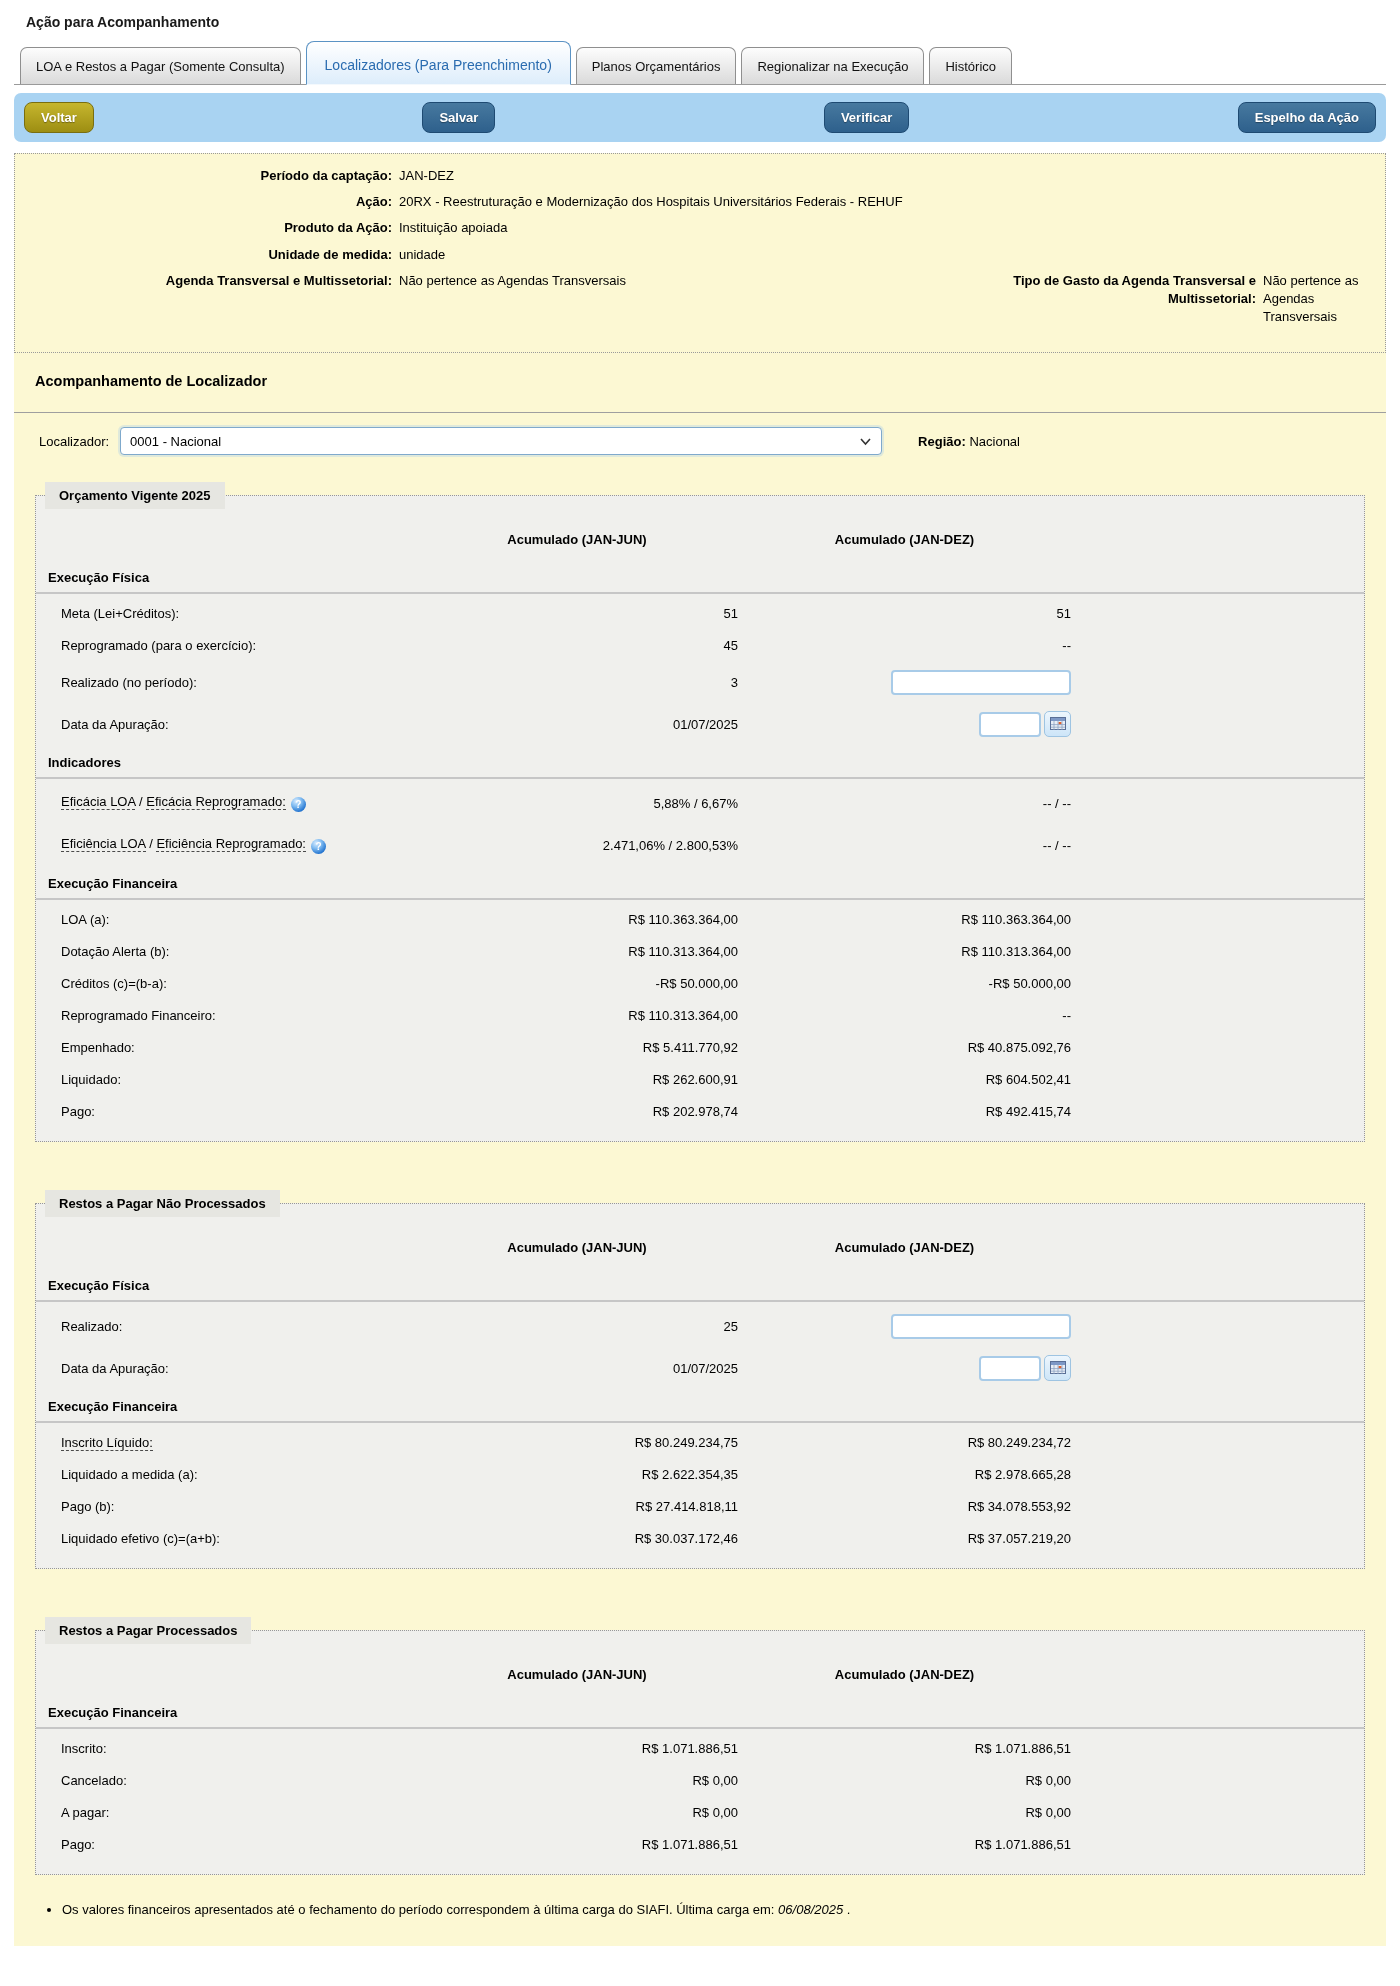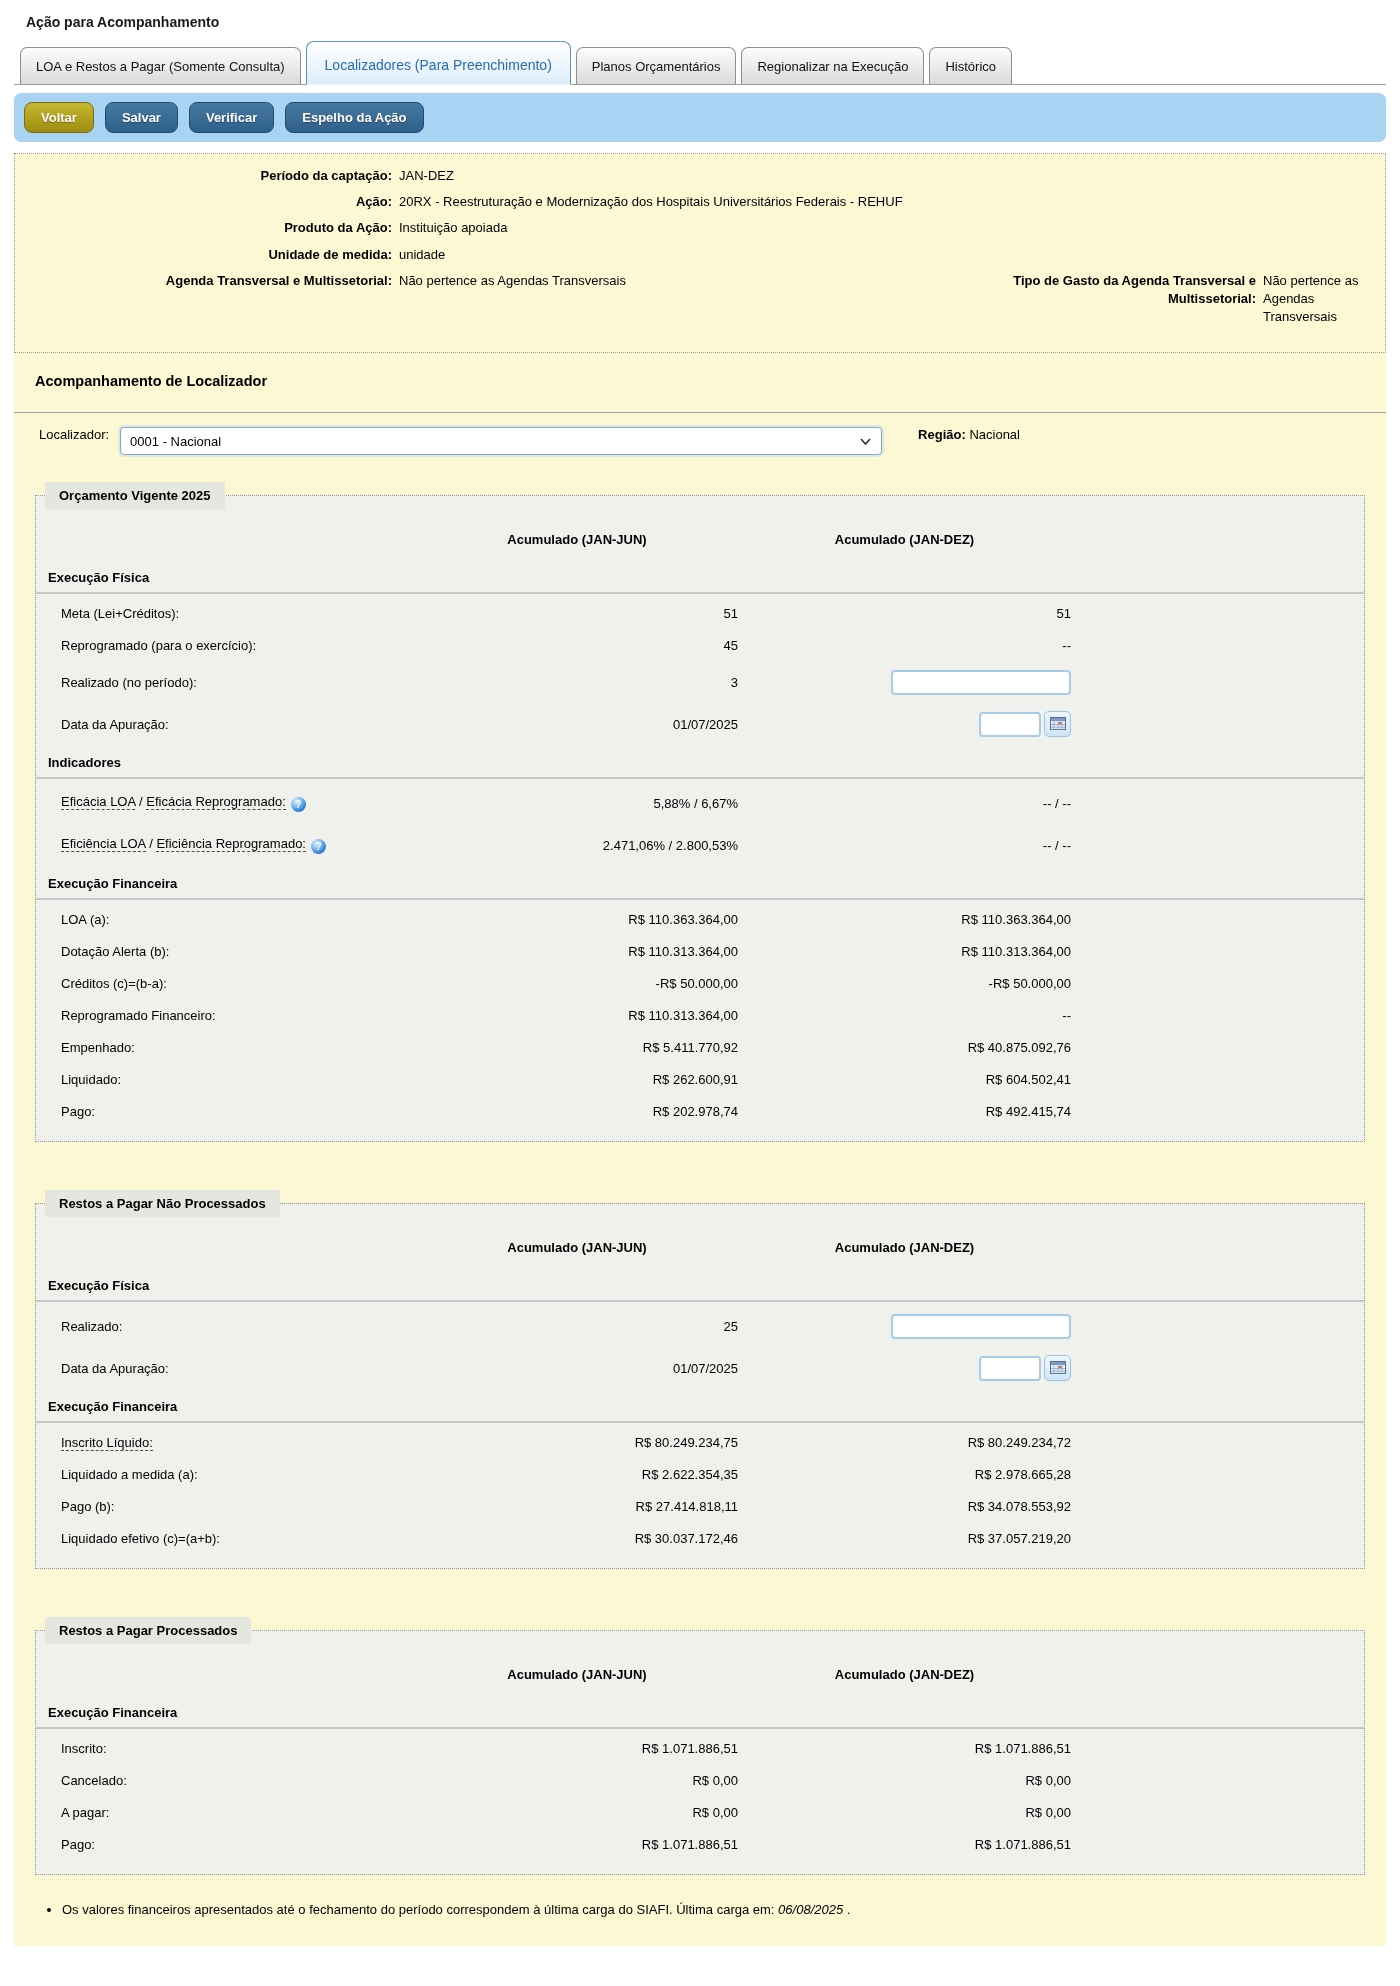--- a/index.html
+++ b/index.html
@@ -29,7 +29,7 @@
   }
 
   
-  .toolbar { margin-top:8px; background:#a9d3f2; border-radius:7px; padding:9px 10px; display:flex; gap:11px; }
+  .toolbar { margin-top:8px; background:#a9d3f2; border-radius:7px; padding:9px 10px; display:flex; gap:11px;justify-content:space-between; }
   .btn {
     font-family:"Liberation Sans", sans-serif; font-size:13px; font-weight:bold; color:#fff;
     border-radius:8px; padding:7px 16px; cursor:pointer; text-shadow:0 1px 1px rgba(0,0,0,0.35);

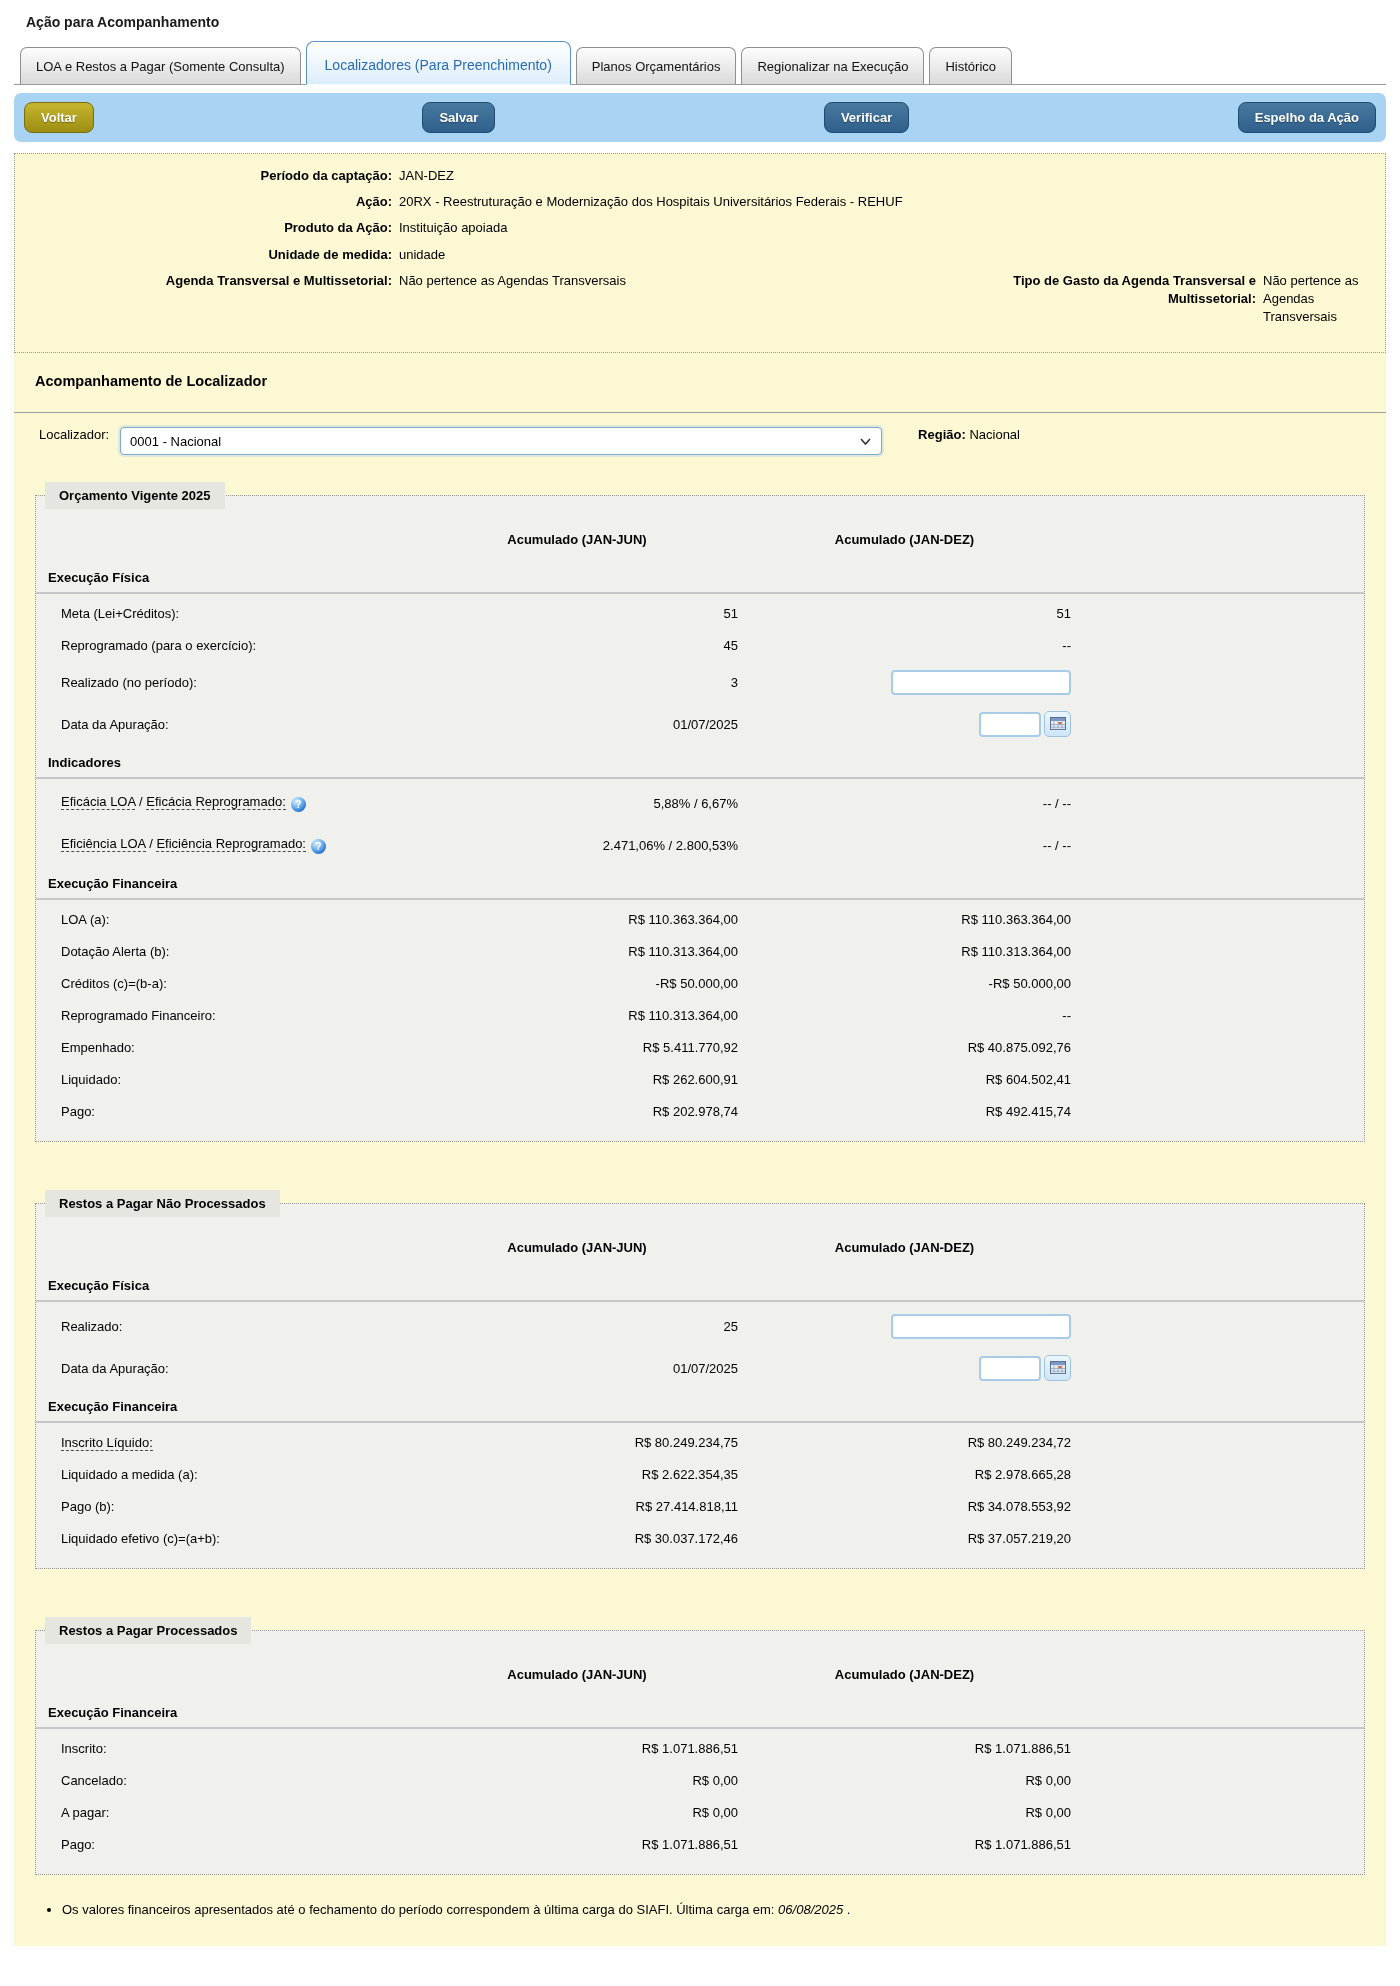--- a/index.html
+++ b/index.html
@@ -57,7 +57,7 @@
 
   
   .section-heading { font-weight:bold; font-size:14.5px; padding:20px 0 23px 21px; border-bottom:1px solid #9f9f9f; }
-  .loc-row { display:flex; margin:14px 0 0 25px; }
+  .loc-row { display:flex; align-items:center; margin:14px 0 0 25px; }
   .loc-label { margin-right:11px; }
   .select-box {
     width:762px; height:28px; background:#fff; border:1px solid #7fa9cc; border-radius:4px;

